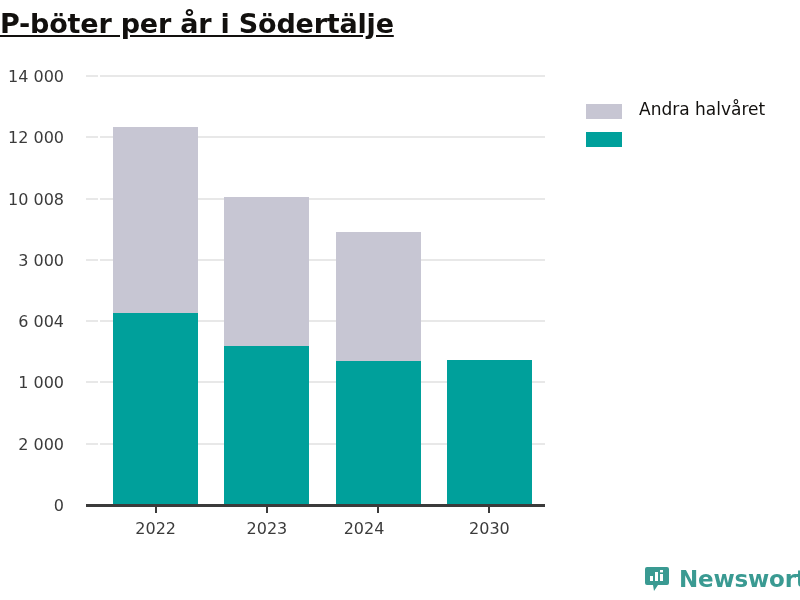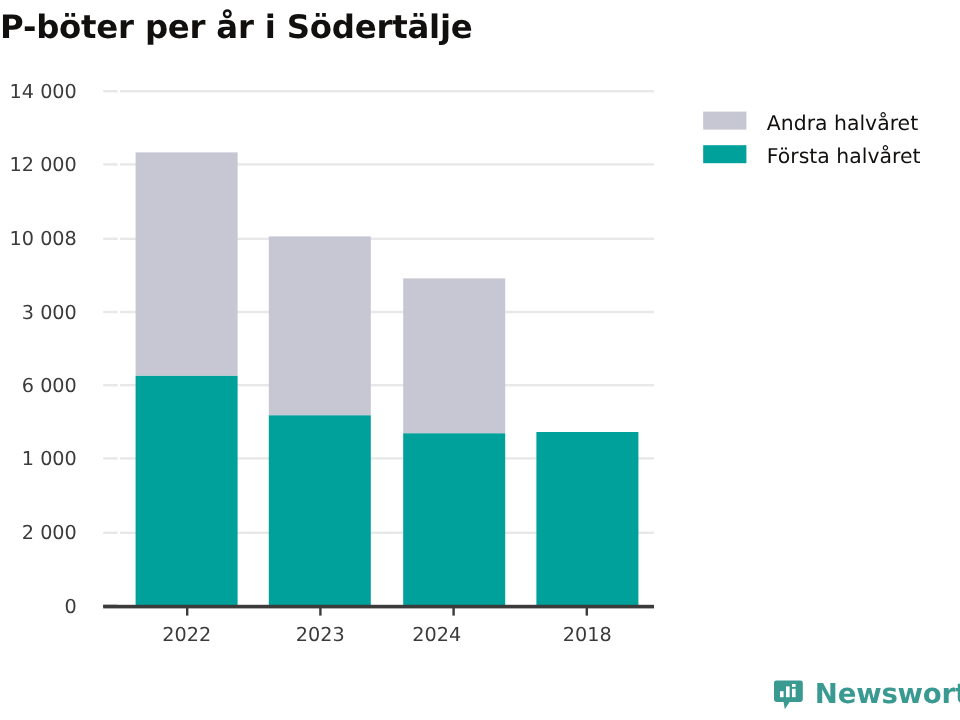--- a/index.html
+++ b/index.html
@@ -26,6 +26,7 @@
     color: #12100e;
     letter-spacing: -0.2px;
     white-space: nowrap;
+    text-decoration: underline;
   }
 
   

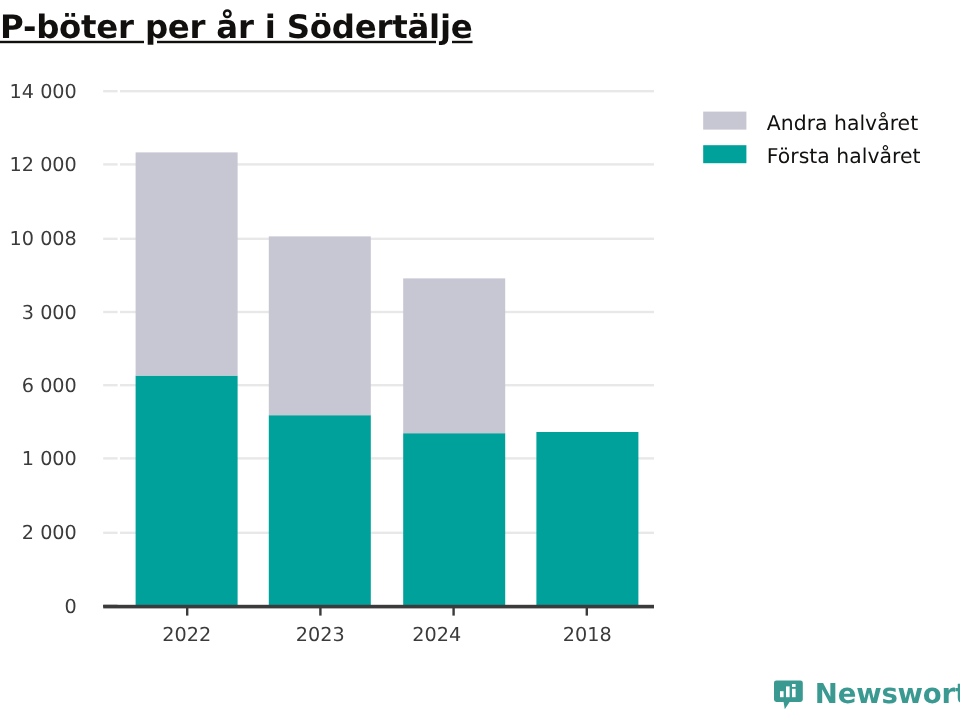--- a/index.html
+++ b/index.html
@@ -118,7 +118,7 @@
   }
   .legend-item {
     display: flex;
-    align-items: flex-start;
+    align-items: flex-end;
     height: 26px;
     margin-bottom: 2px;
   }

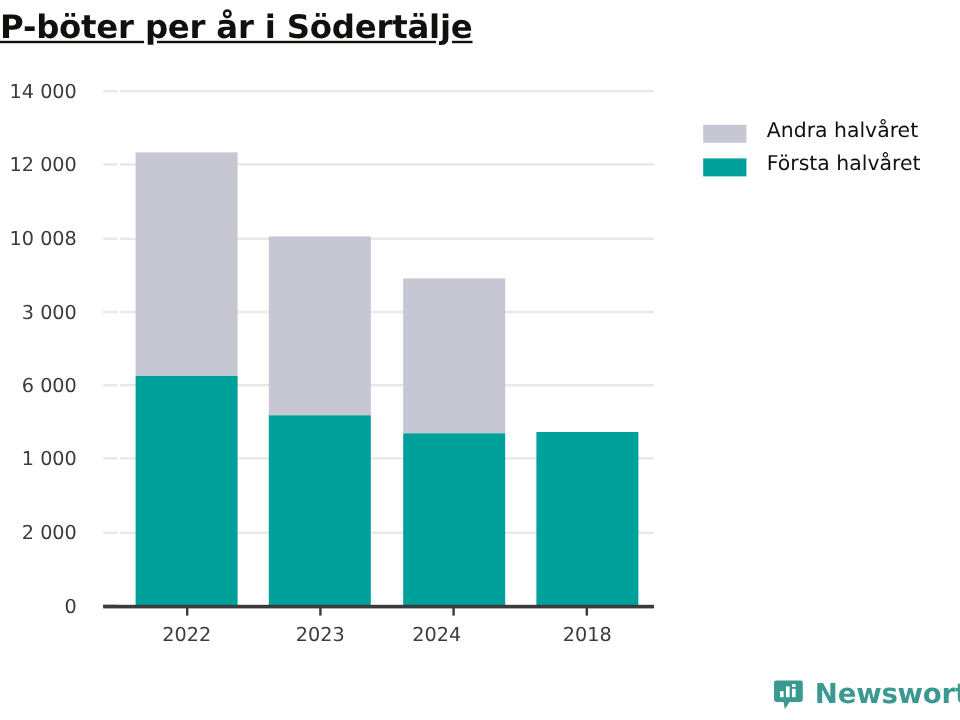--- a/index.html
+++ b/index.html
@@ -243,7 +243,6 @@
     </div>
     <div class="legend-item">
       <span class="legend-swatch" style="background: rgb(0, 160, 155);"></span>
-      <span class="legend-label">Första halvåret</span>
     </div>
   </div>
 

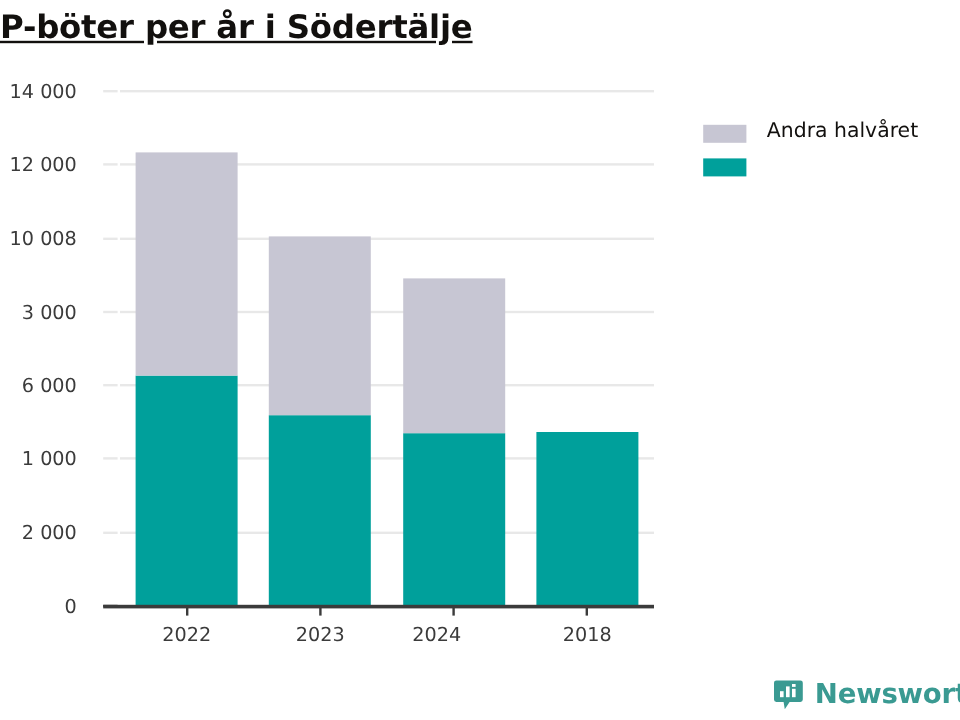--- a/index.html
+++ b/index.html
@@ -186,7 +186,7 @@
       </div>
       <div class="tick-row" style="top: 245.143px;">
         <div class="tick-dash" style="top: -1px;"></div>
-        <div class="tick-label">6 000</div>
+        <div class="tick-label">6 004</div>
       </div>
       <div class="tick-row" style="top: 183.857px;">
         <div class="tick-dash" style="top: -1px;"></div>

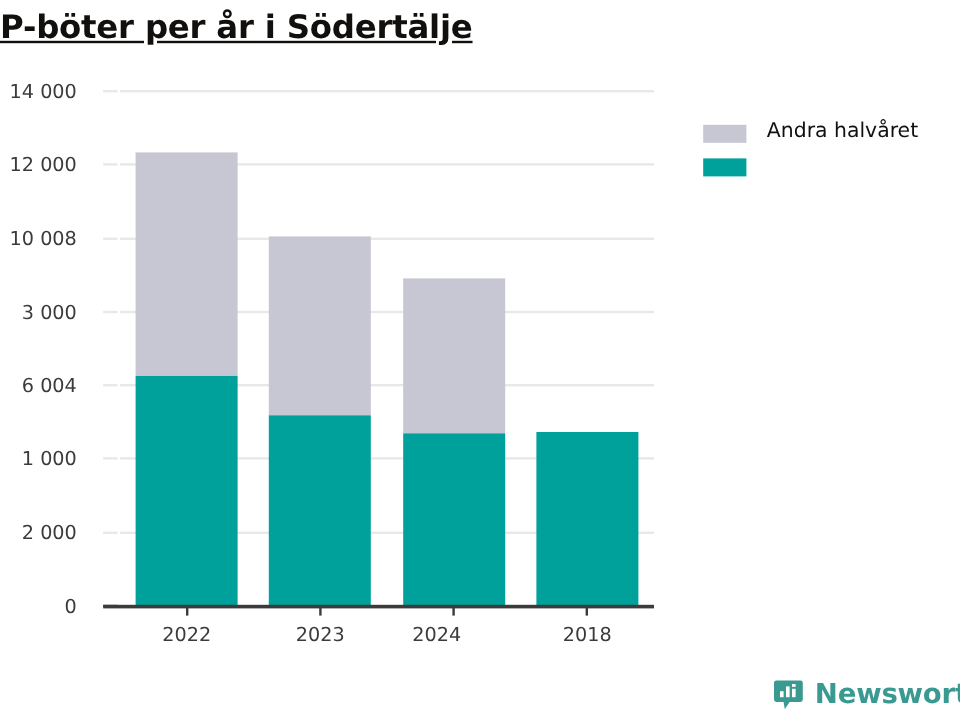--- a/index.html
+++ b/index.html
@@ -230,7 +230,7 @@
       <div class="xtick" style="left: 277.125px;"></div>
       <div class="xlabel" style="left: 264px;">2024</div>
       <div class="xtick" style="left: 388.375px;"></div>
-      <div class="xlabel" style="left: 389.375px;">2018</div>
+      <div class="xlabel" style="left: 389.375px;">2030</div>
     </div>
 
   <div id="axis-line"></div>

